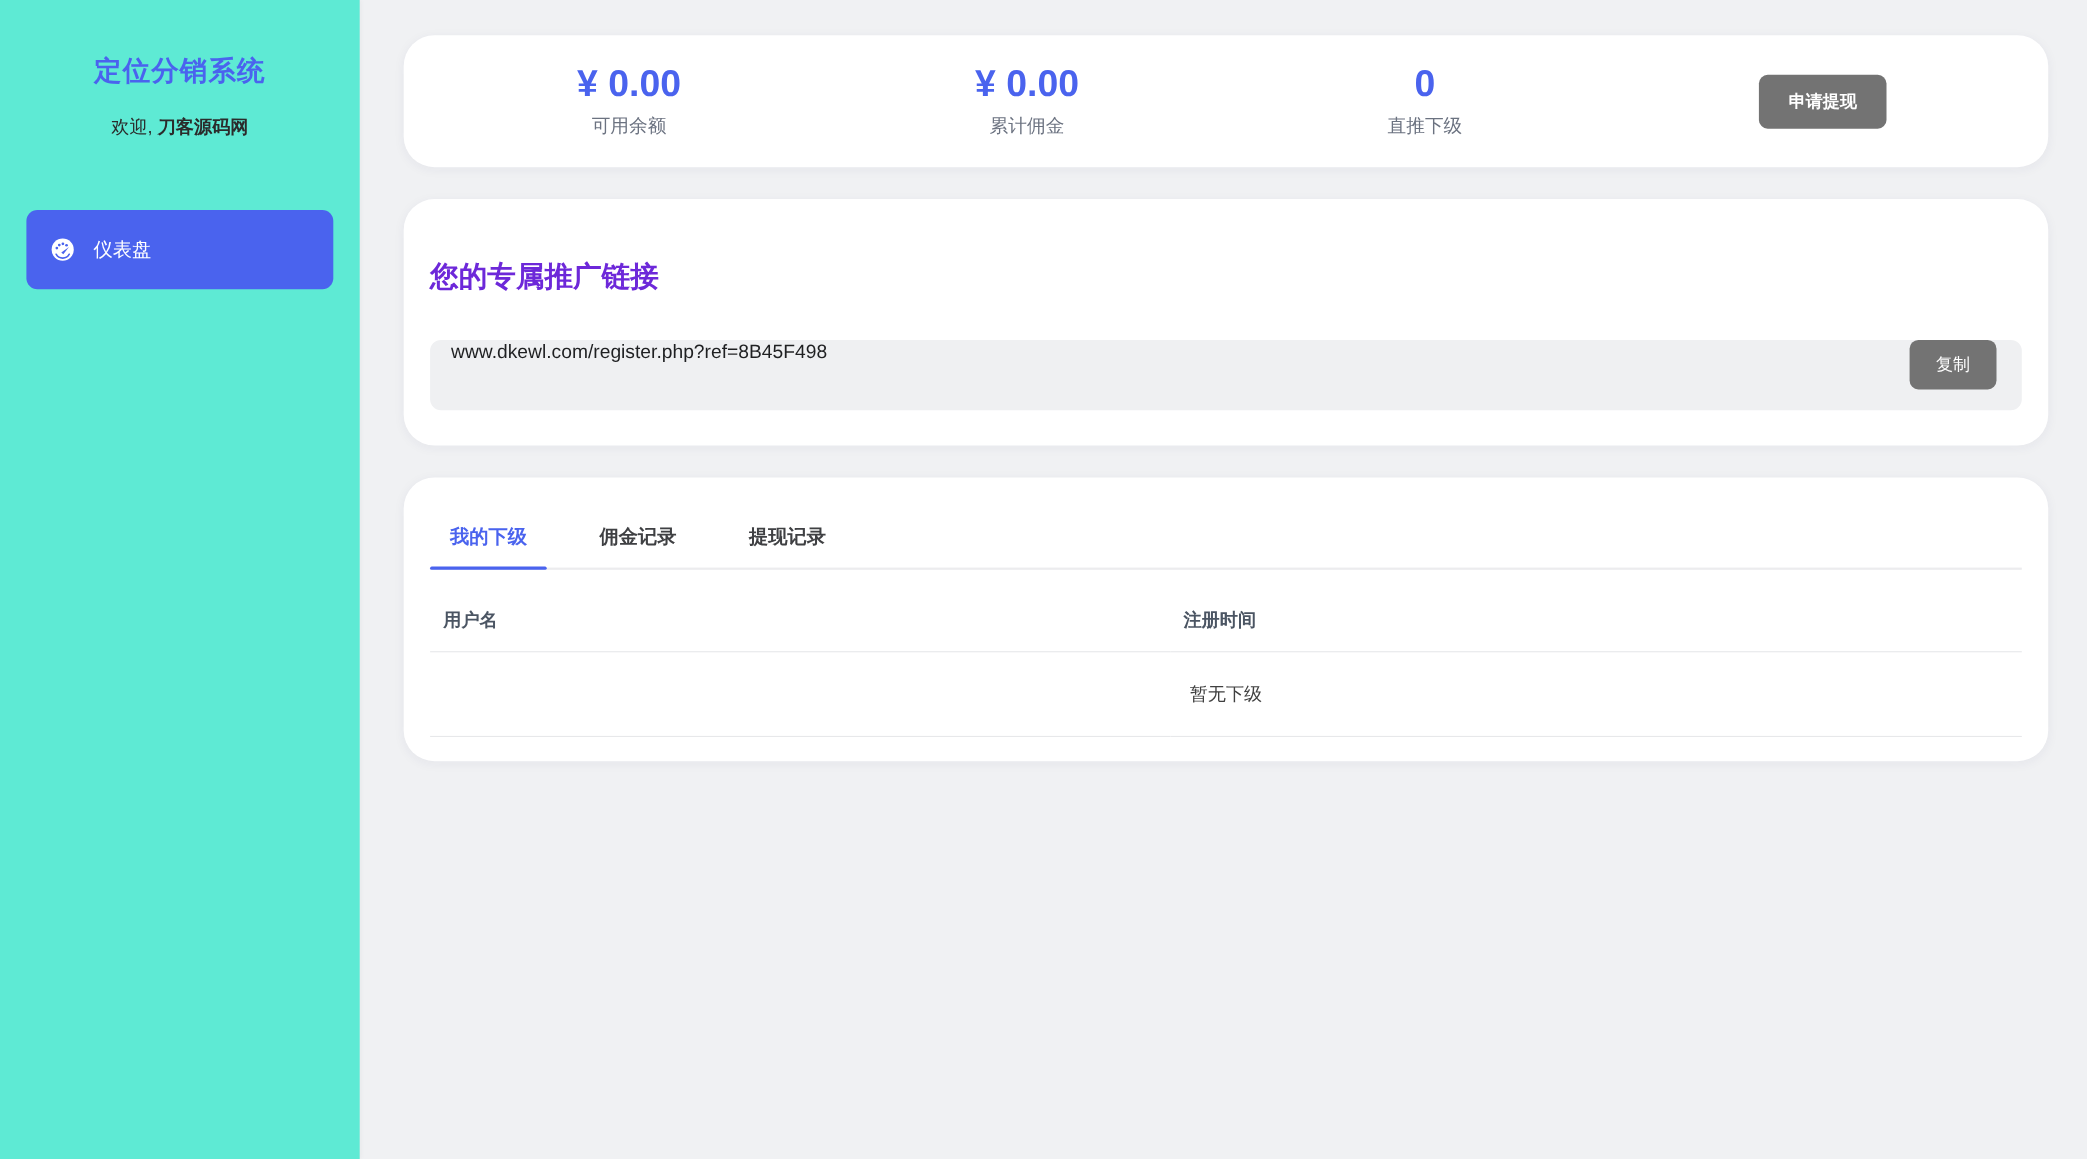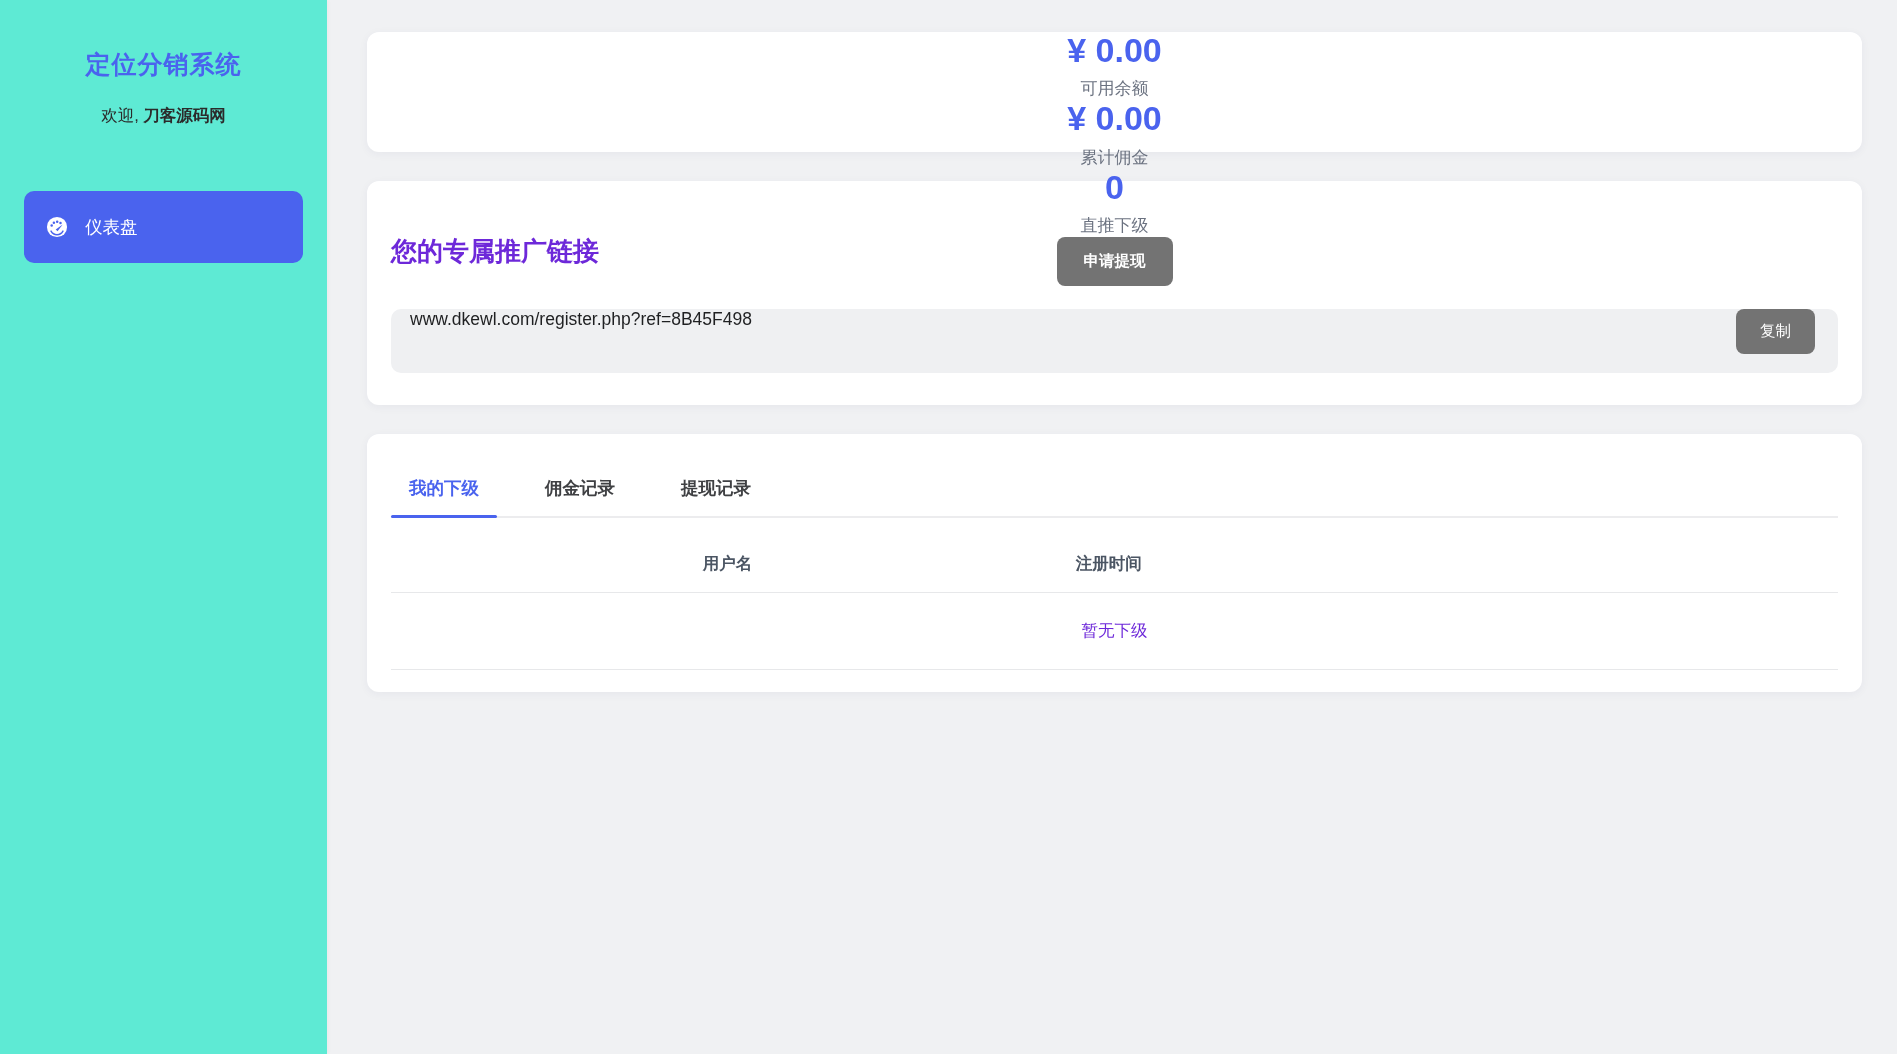--- a/index.html
+++ b/index.html
@@ -60,9 +60,8 @@
   }
   .card {
     background: #ffffff;
-    border-radius: 12px;
+    border-radius: 28px;
     box-shadow: 0 2px 10px rgba(30,40,90,0.05);
-    flex-direction: column;
   }
 
   

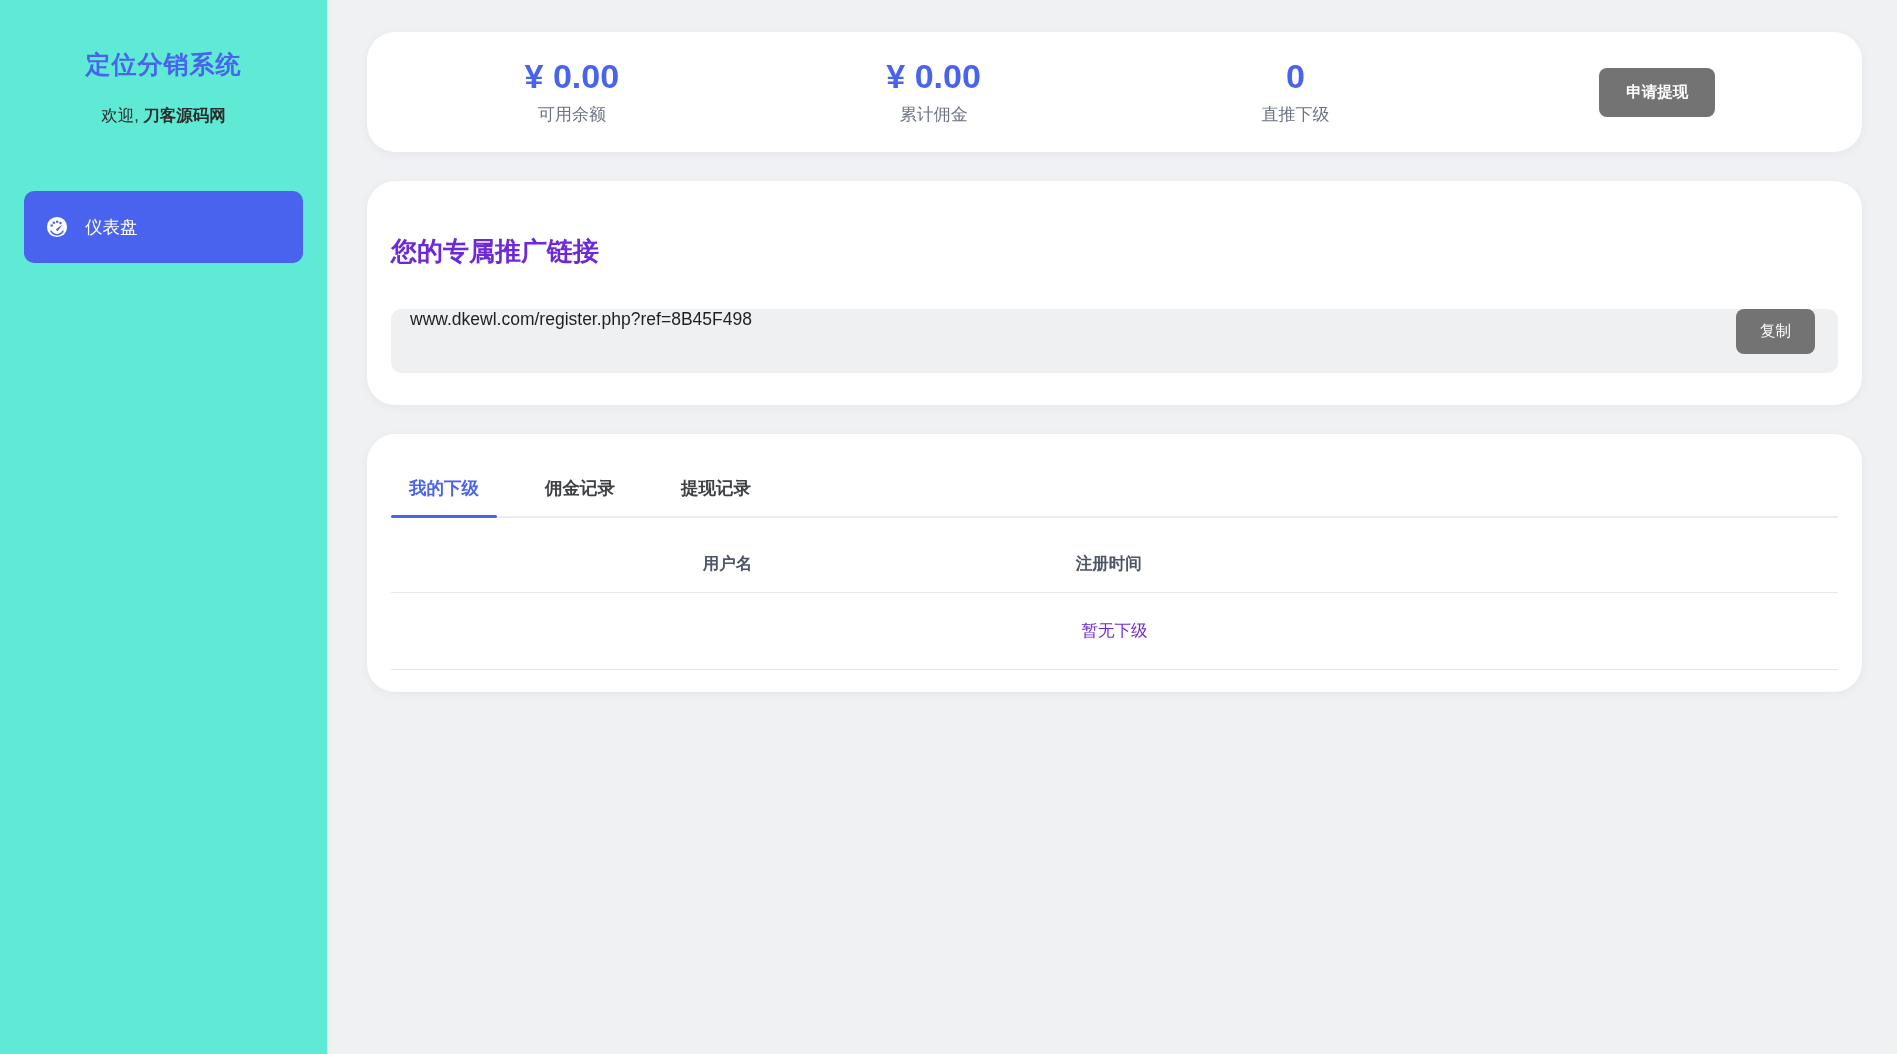--- a/index.html
+++ b/index.html
@@ -163,7 +163,7 @@
     padding: 15px 12px 17px 12px;
     border-bottom: 1px solid #e7e8ea;
   }
-  .sub-table th.col-username { width: 46.5%; text-align: center; }
+  .sub-table th.col-username { width: 46.5%; }
   .sub-table td.empty-cell {
     text-align: center;
     font-size: 16.5px;

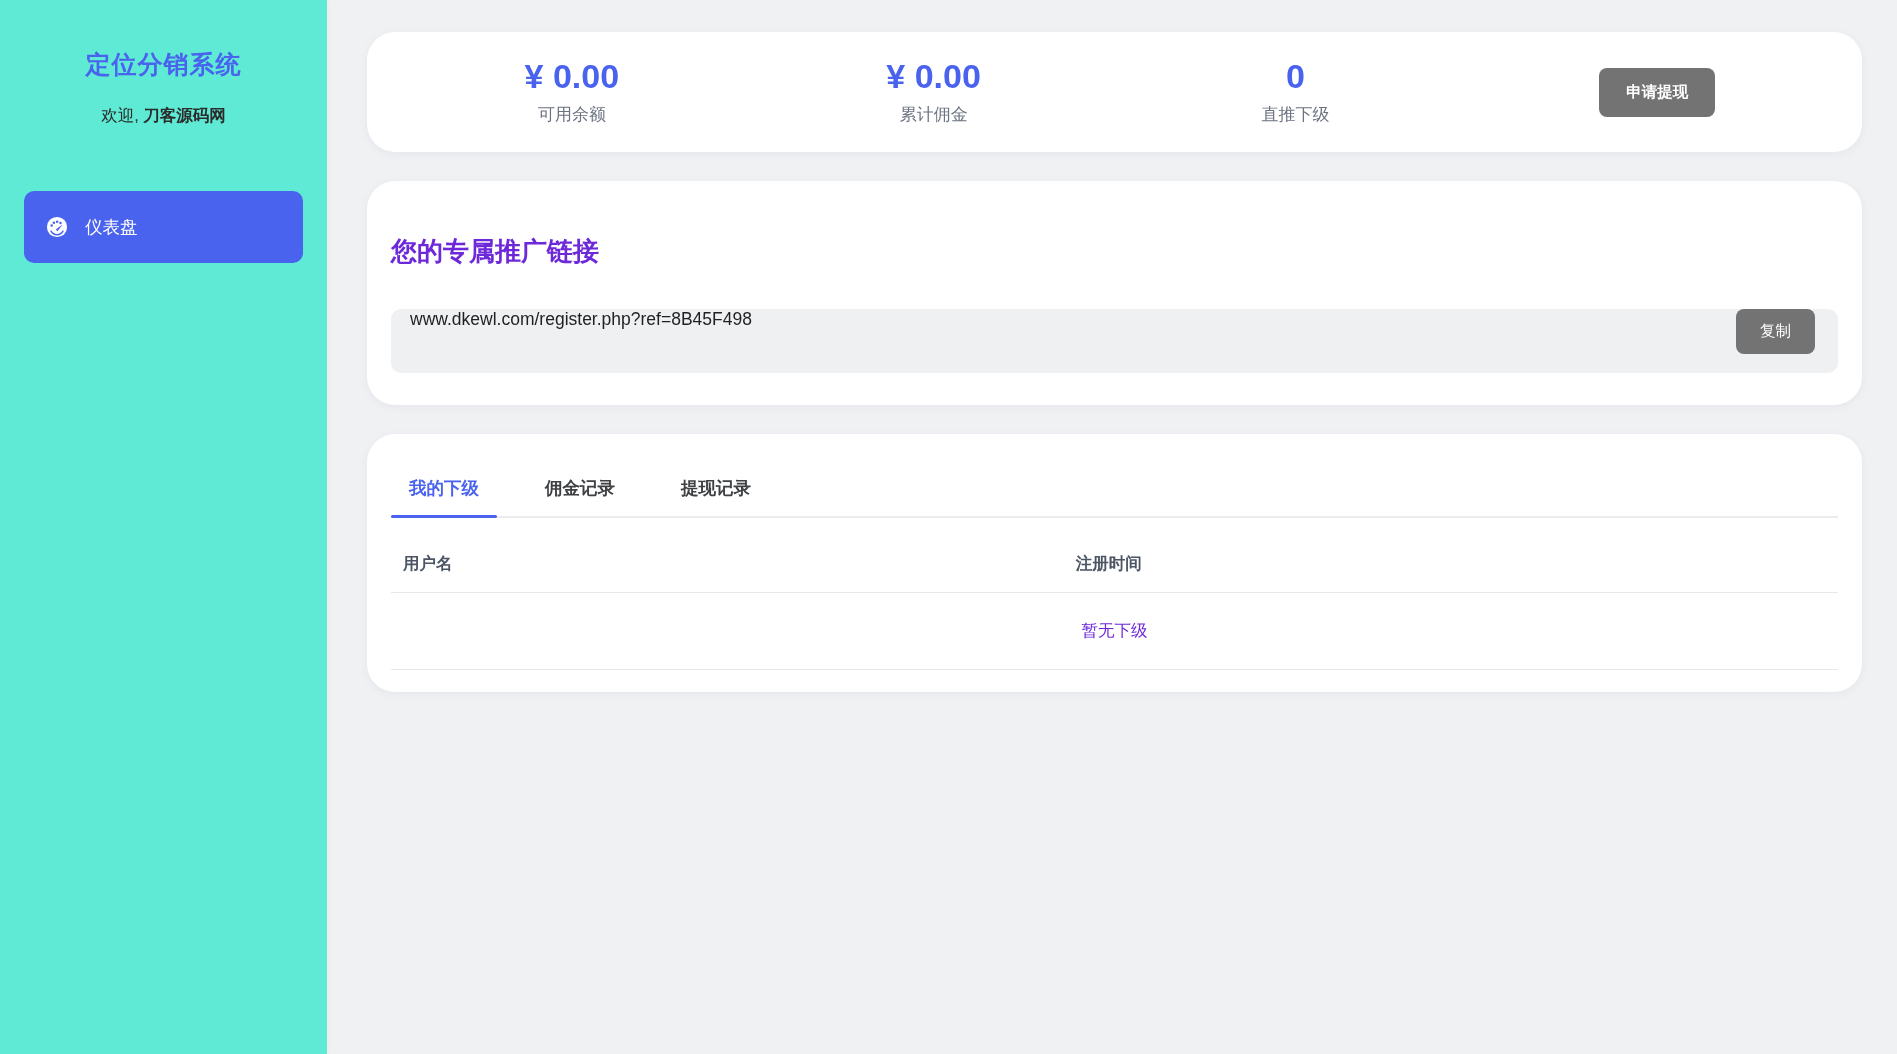--- a/index.html
+++ b/index.html
@@ -167,7 +167,7 @@
   .sub-table td.empty-cell {
     text-align: center;
     font-size: 16.5px;
-    color: #6d28d9;
+    color: #404040;
     padding: 27px 12px;
     border-bottom: 1px solid #e7e8ea;
   }

